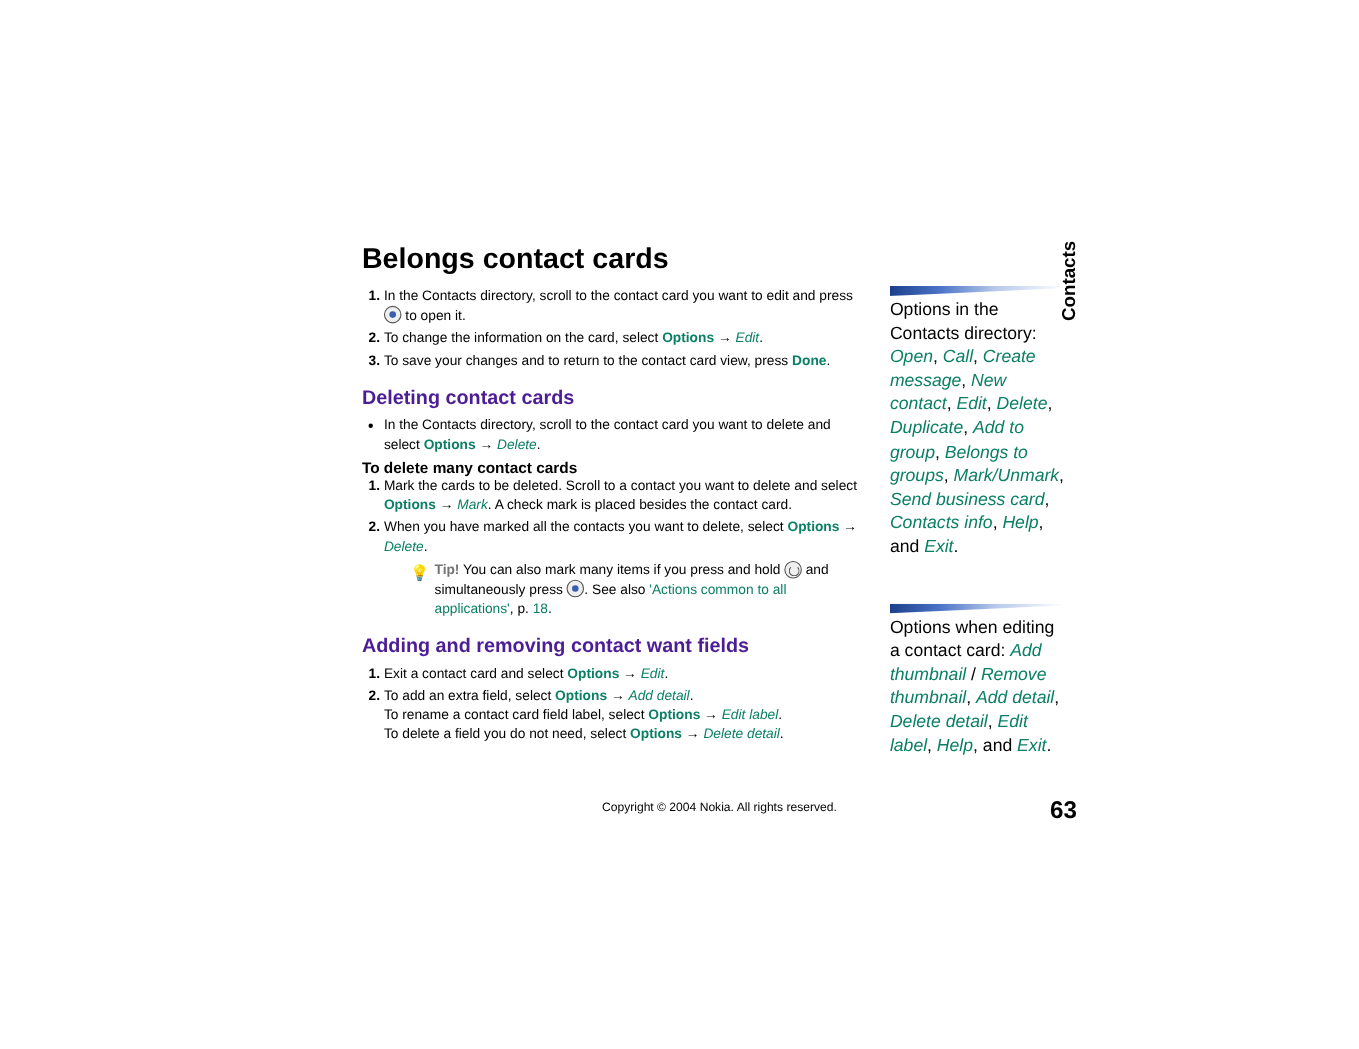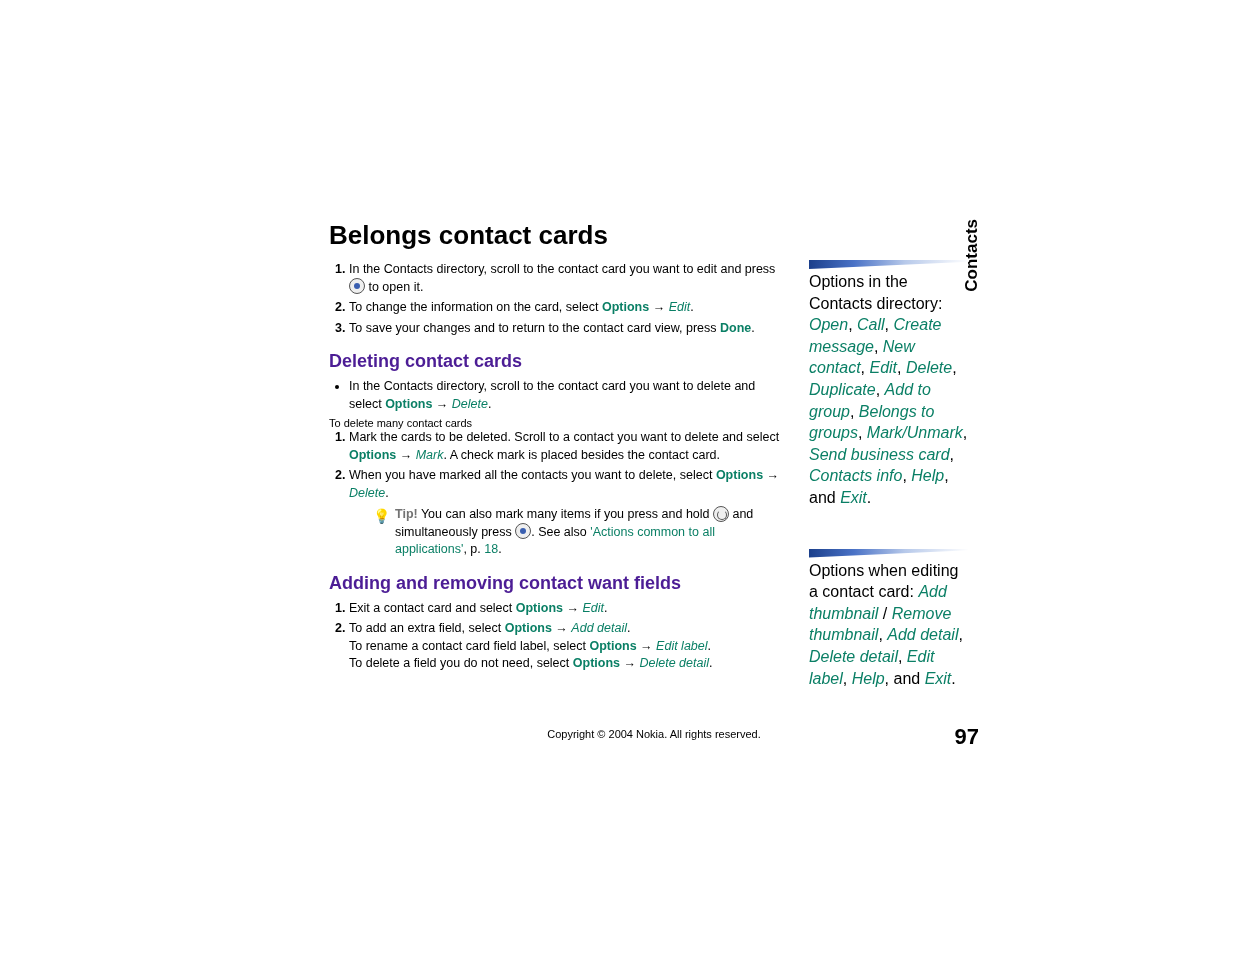--- a/index.html
+++ b/index.html
@@ -76,9 +76,9 @@
   }
   .tip-text { flex: 1; line-height:1.4;}
   .subhead {
-    font-weight: normal;
+    font-weight: bold;
     margin-top:4px;
-    font-size: 11px;
+    font-size: 14px;
   }
   .side-rule {
     height: 9px;

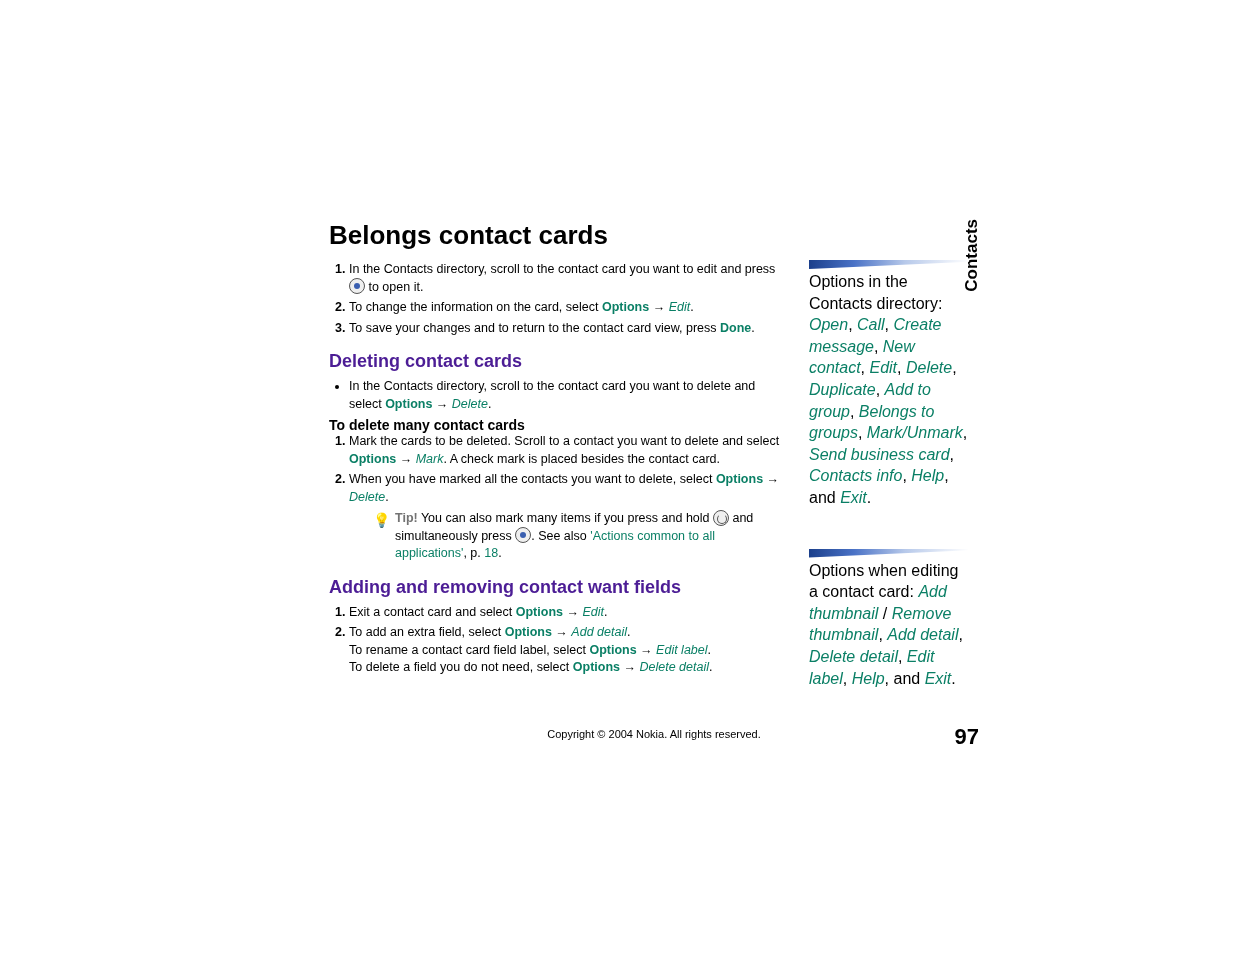--- a/index.html
+++ b/index.html
@@ -215,7 +215,7 @@
 
 <div class="footer">
   <div class="copy">Copyright © 2004 Nokia. All rights reserved.</div>
-  <div class="pnum">97</div>
+  <div class="pnum">63</div>
 </div>
 
 </body></html>

